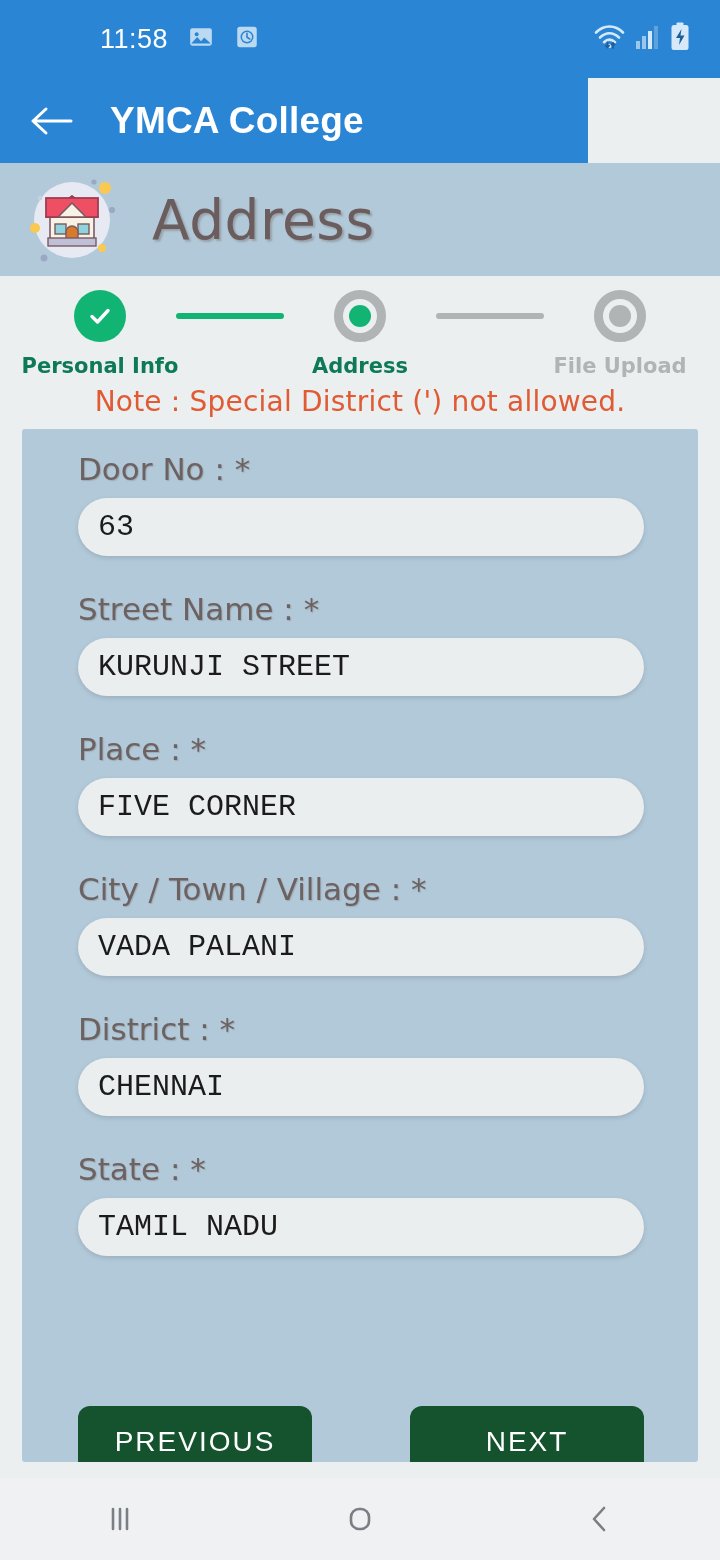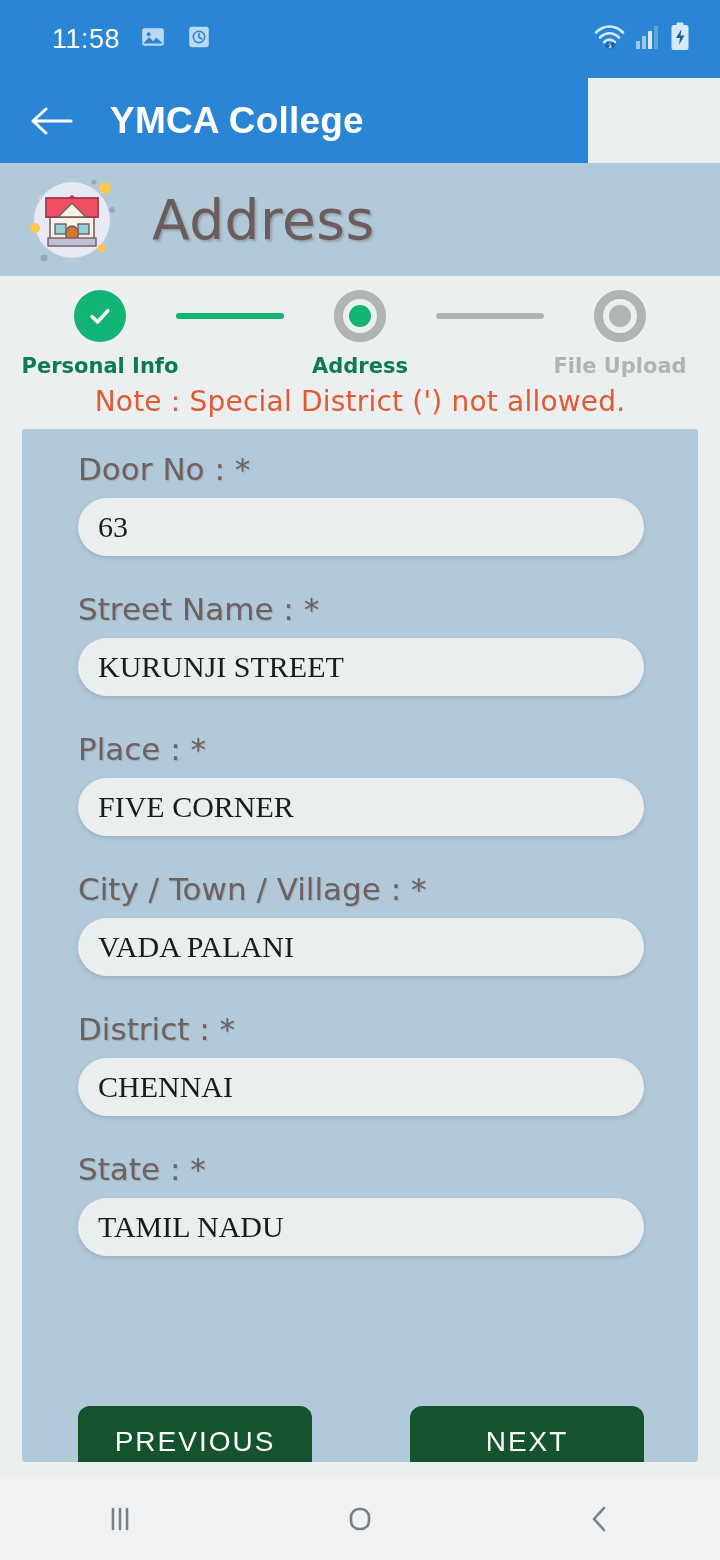--- a/index.html
+++ b/index.html
@@ -17,7 +17,7 @@
     background:#2a86d4;
     display:flex; align-items:center;
   }
-  .sb-left { display:flex; align-items:center; gap:20px; margin-left:52px; }
+  .sb-left { display:flex; align-items:center; gap:20px; margin-left:100px; }
   .sb-time { color:#ffffff; font-size:27px; letter-spacing:.5px; font-family:"Liberation Sans", sans-serif; }
   .sb-right { position:absolute; right:30px; display:flex; align-items:center; gap:9px; }
   .sb-ico { display:block; }

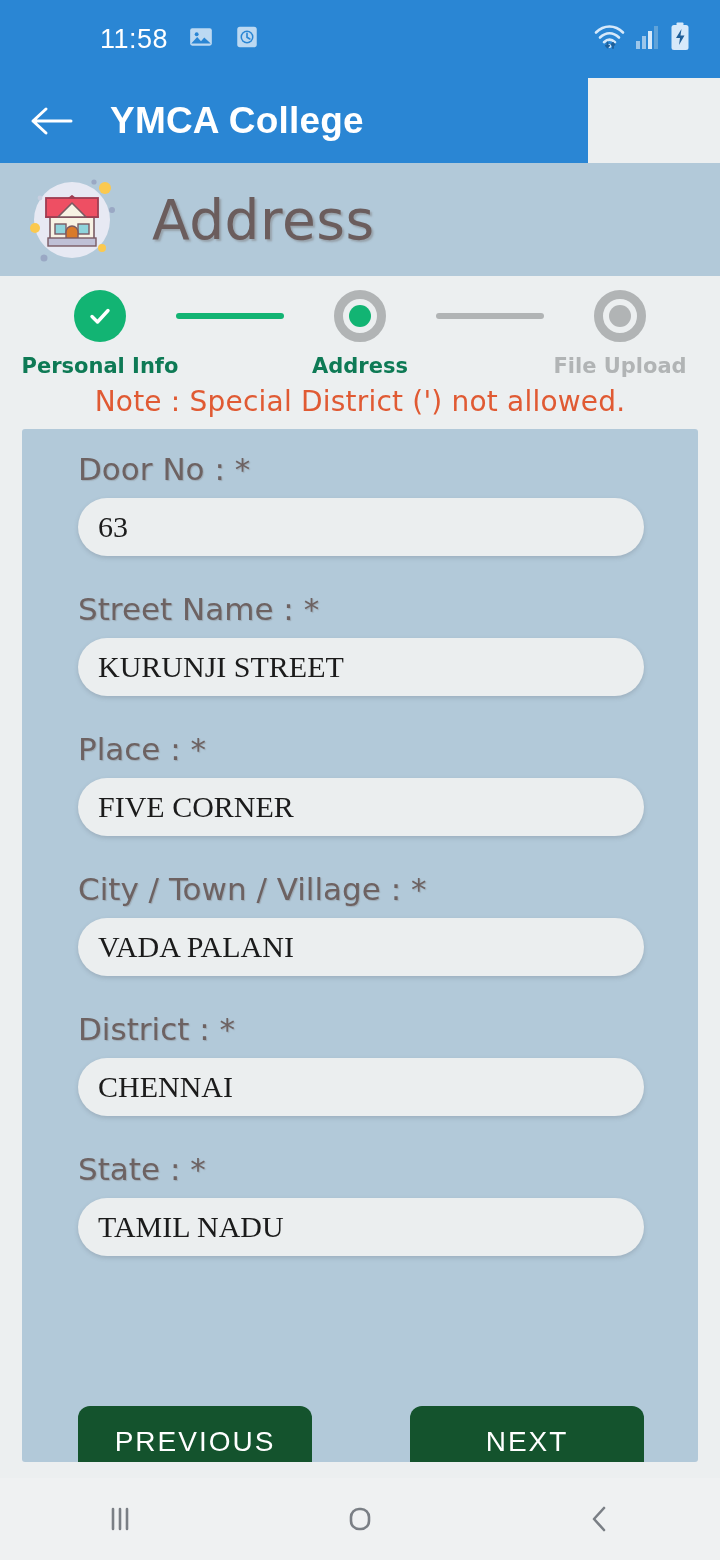--- a/index.html
+++ b/index.html
@@ -89,7 +89,7 @@
     margin-top:11px; width:566px; height:58px; border-radius:29px;
     background:#ebeeef; border:none; outline:none;
     font-size:30px; color:#1b1b1b; padding:0 20px;
-    font-family:Liberation Serif, serif;
+    font-family:Liberation Mono, monospace;
     box-shadow:0 2px 4px rgba(90,100,110,.25);
   }
   .btnrow { position:absolute; left:56px; top:977px; width:566px; display:flex; justify-content:space-between; }

